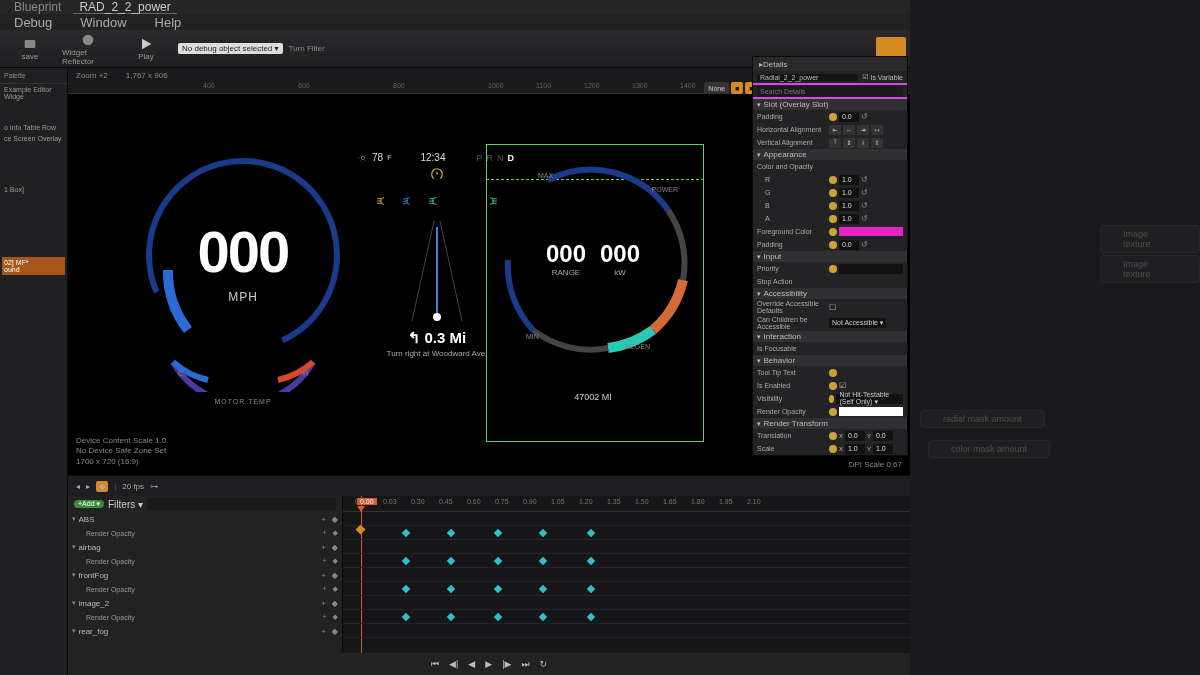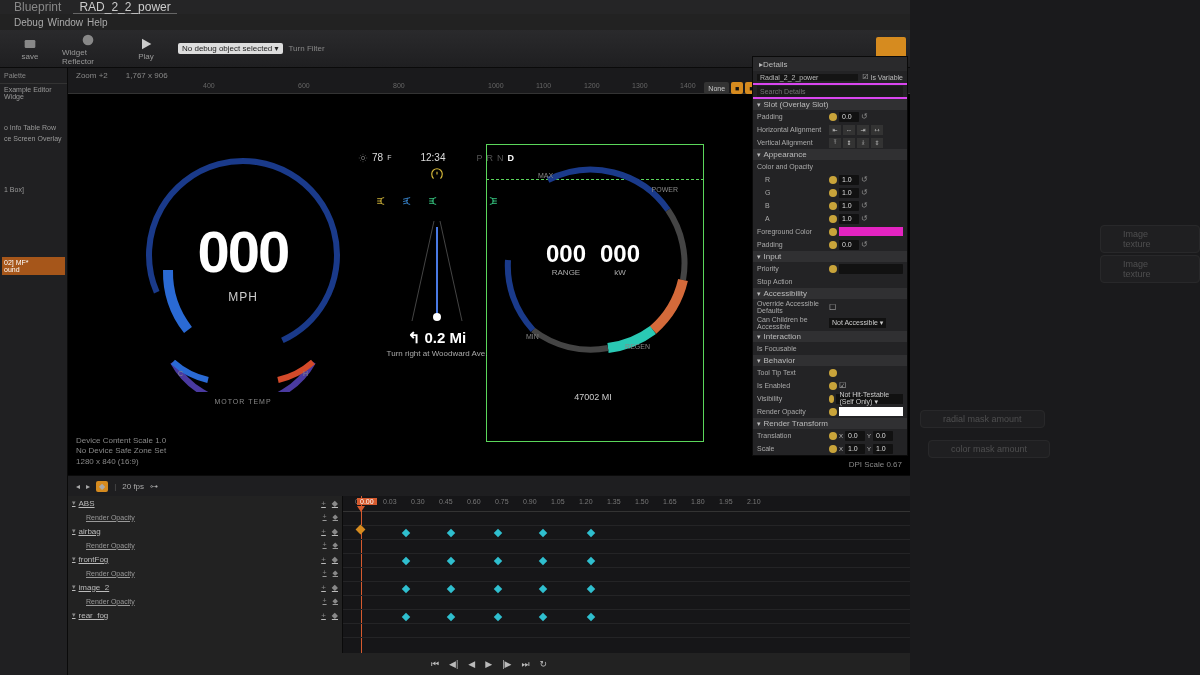--- a/index.html
+++ b/index.html
@@ -5,7 +5,7 @@
 *{margin:0;padding:0;box-sizing:border-box;font-family:"Segoe UI",Arial,sans-serif;}
 body{width:1200px;height:675px;background:#1a1a1c;color:#ccc;font-size:10px;overflow:hidden;position:relative;}
 .editor{position:absolute;left:0;top:0;width:910px;height:675px;background:#1e1e20;}
-.menu-bar{height:16px;background:#222;display:flex;align-items:center;gap:4px;padding:0 14px;font-size:10px;color:#aaa;}
+.menu-bar{height:16px;background:#222;display:flex;align-items:center;gap:28px;padding:0 14px;font-size:13px;color:#aaa;}
 .tabs-row{height:14px;display:flex;gap:6px;padding:0 8px;font-size:12px;color:#888;background:#252526;}
 .tabs-row span{padding:0 6px;}
 .tabs-row .active{color:#ccc;border-bottom:1px solid #666;}

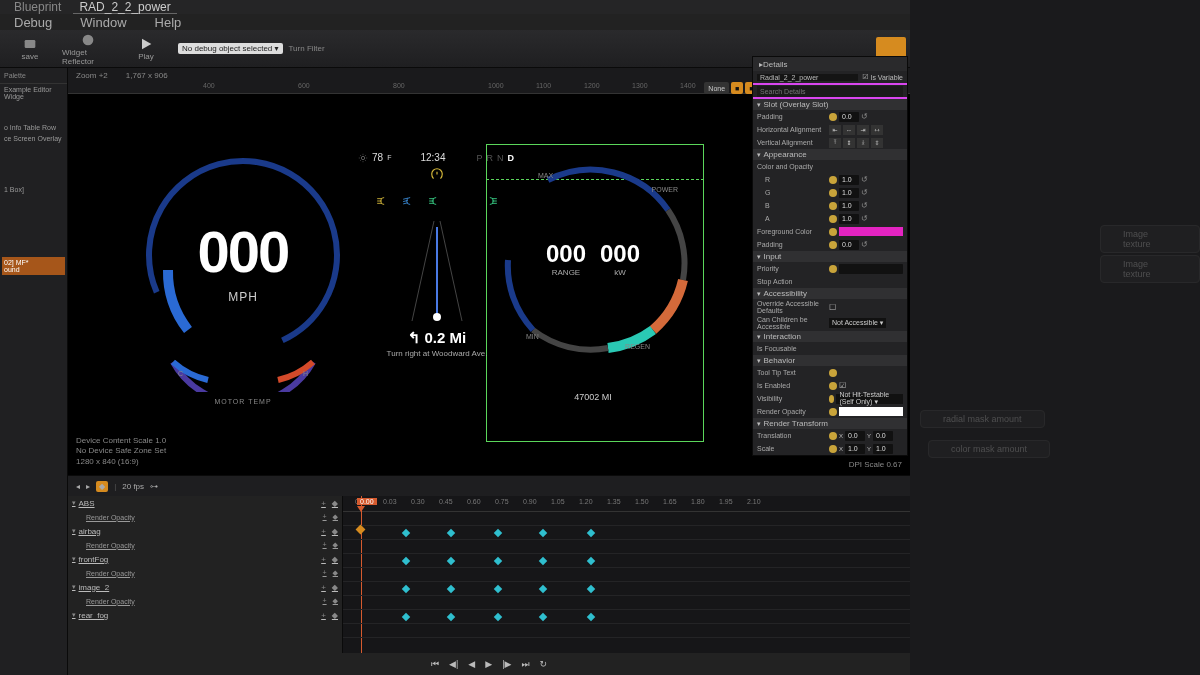--- a/index.html
+++ b/index.html
@@ -250,7 +250,7 @@
               </svg>
             </div>
             <div class="nav-info">
-              <div><span class="nav-dist">↰ <span>0.2 Mi</span></span></div>
+              <div><span class="nav-dist">↰ <span>0.3 Mi</span></span></div>
               <div class="nav-inst">Turn right at Woodward Ave.</div>
             </div>
           </div>

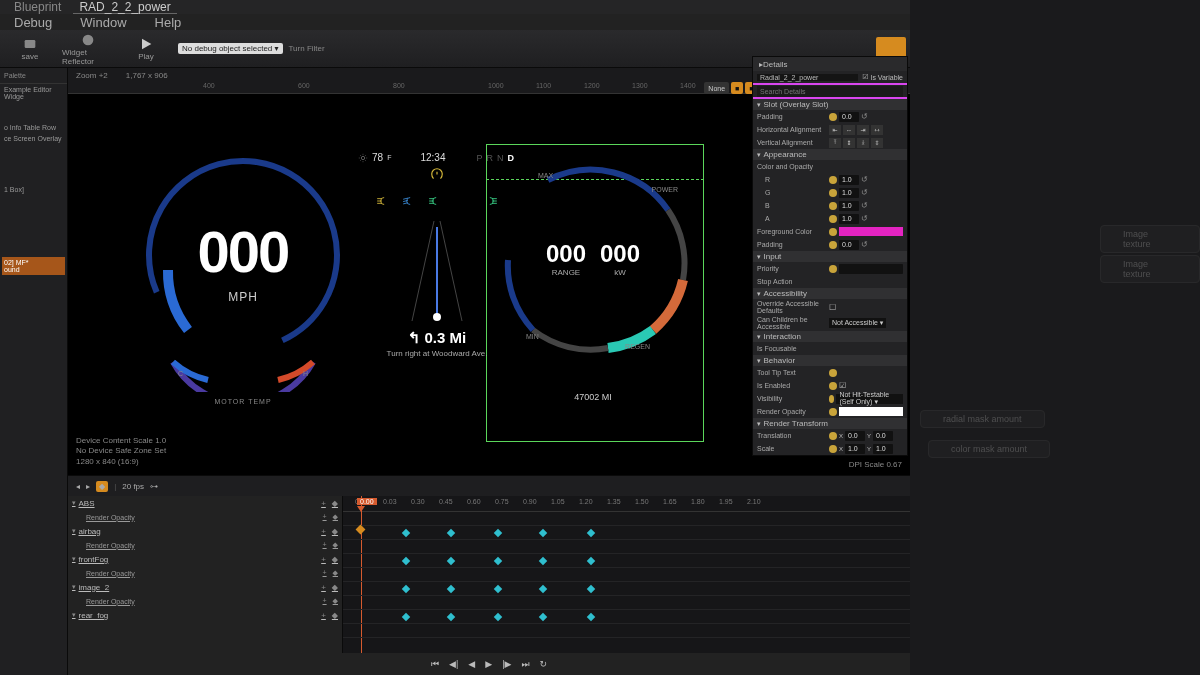--- a/index.html
+++ b/index.html
@@ -285,7 +285,7 @@
         <div class="vstatus">
           <div>Device Content Scale 1.0</div>
           <div>No Device Safe Zone Set</div>
-          <div>1280 x 840 (16:9)</div>
+          <div>1700 x 720 (16:9)</div>
         </div>
         <div class="dpi">DPI Scale 0.67</div>
       </div>

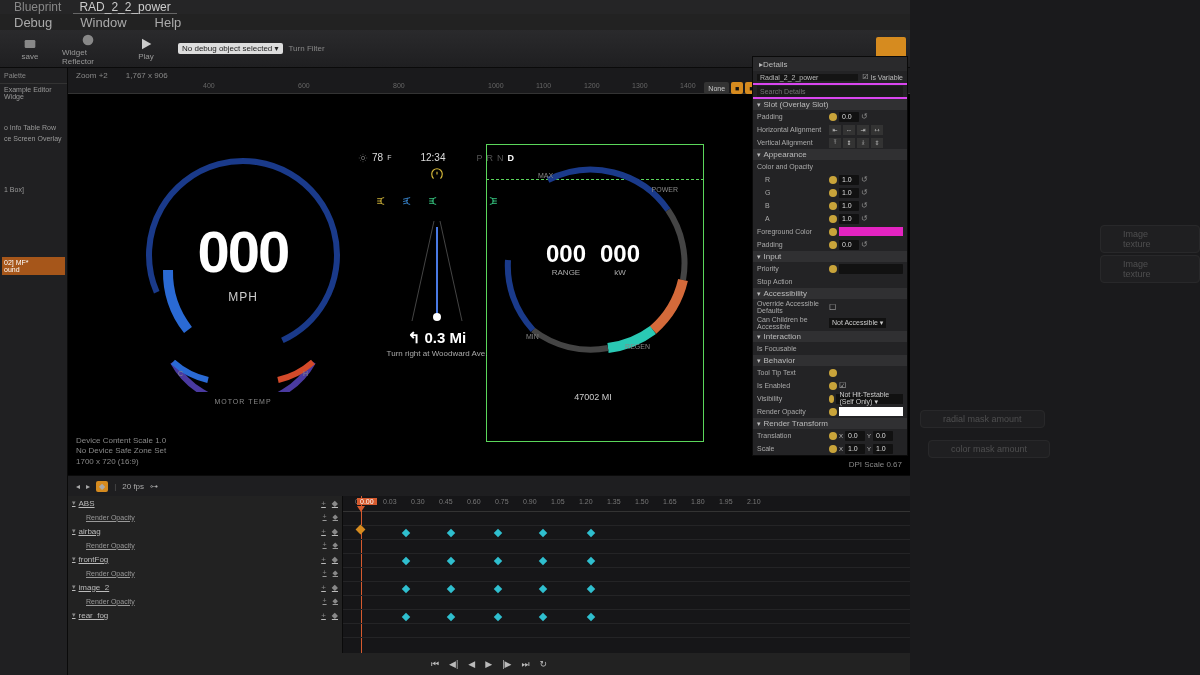--- a/index.html
+++ b/index.html
@@ -301,6 +301,11 @@
         </div>
         <div class="tl-body">
           <div class="tl-tracks">
+            <div class="tl-filter">
+              <span class="filter-pill">+Add ▾</span>
+              <span>Filters ▾</span>
+              <span class="search-box" placeholder="Search Tracks"></span>
+            </div>
             <div>
 
             <div class="track-row parent open">

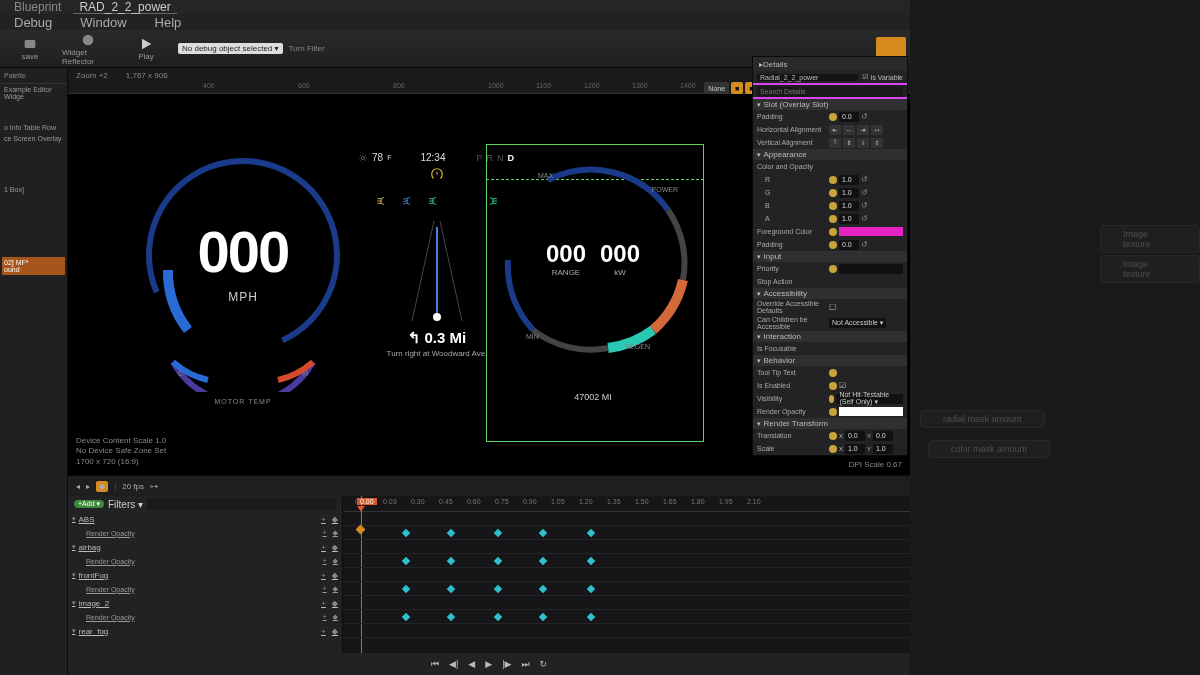--- a/index.html
+++ b/index.html
@@ -62,7 +62,7 @@
 .tl-filter{height:16px;display:flex;align-items:center;gap:4px;padding:0 6px;}
 .filter-pill{background:#3a8a3a;color:#fff;padding:0 4px;border-radius:6px;font-size:7px;}
 .search-box{flex:1;background:#1a1a1a;height:12px;border-radius:2px;font-size:7px;color:#666;padding:0 4px;display:flex;align-items:center;}
-.track-row{height:14px;display:flex;align-items:center;padding:0 4px;font-size:8px;color:#bbb;text-decoration:underline;}
+.track-row{height:14px;display:flex;align-items:center;padding:0 4px;font-size:8px;color:#bbb;}
 .track-row.parent::before{content:"▸";color:#888;margin-right:3px;font-size:7px;}
 .track-row.parent.open::before{content:"▾";}
 .track-row.child{padding-left:18px;color:#999;font-size:7px;}

